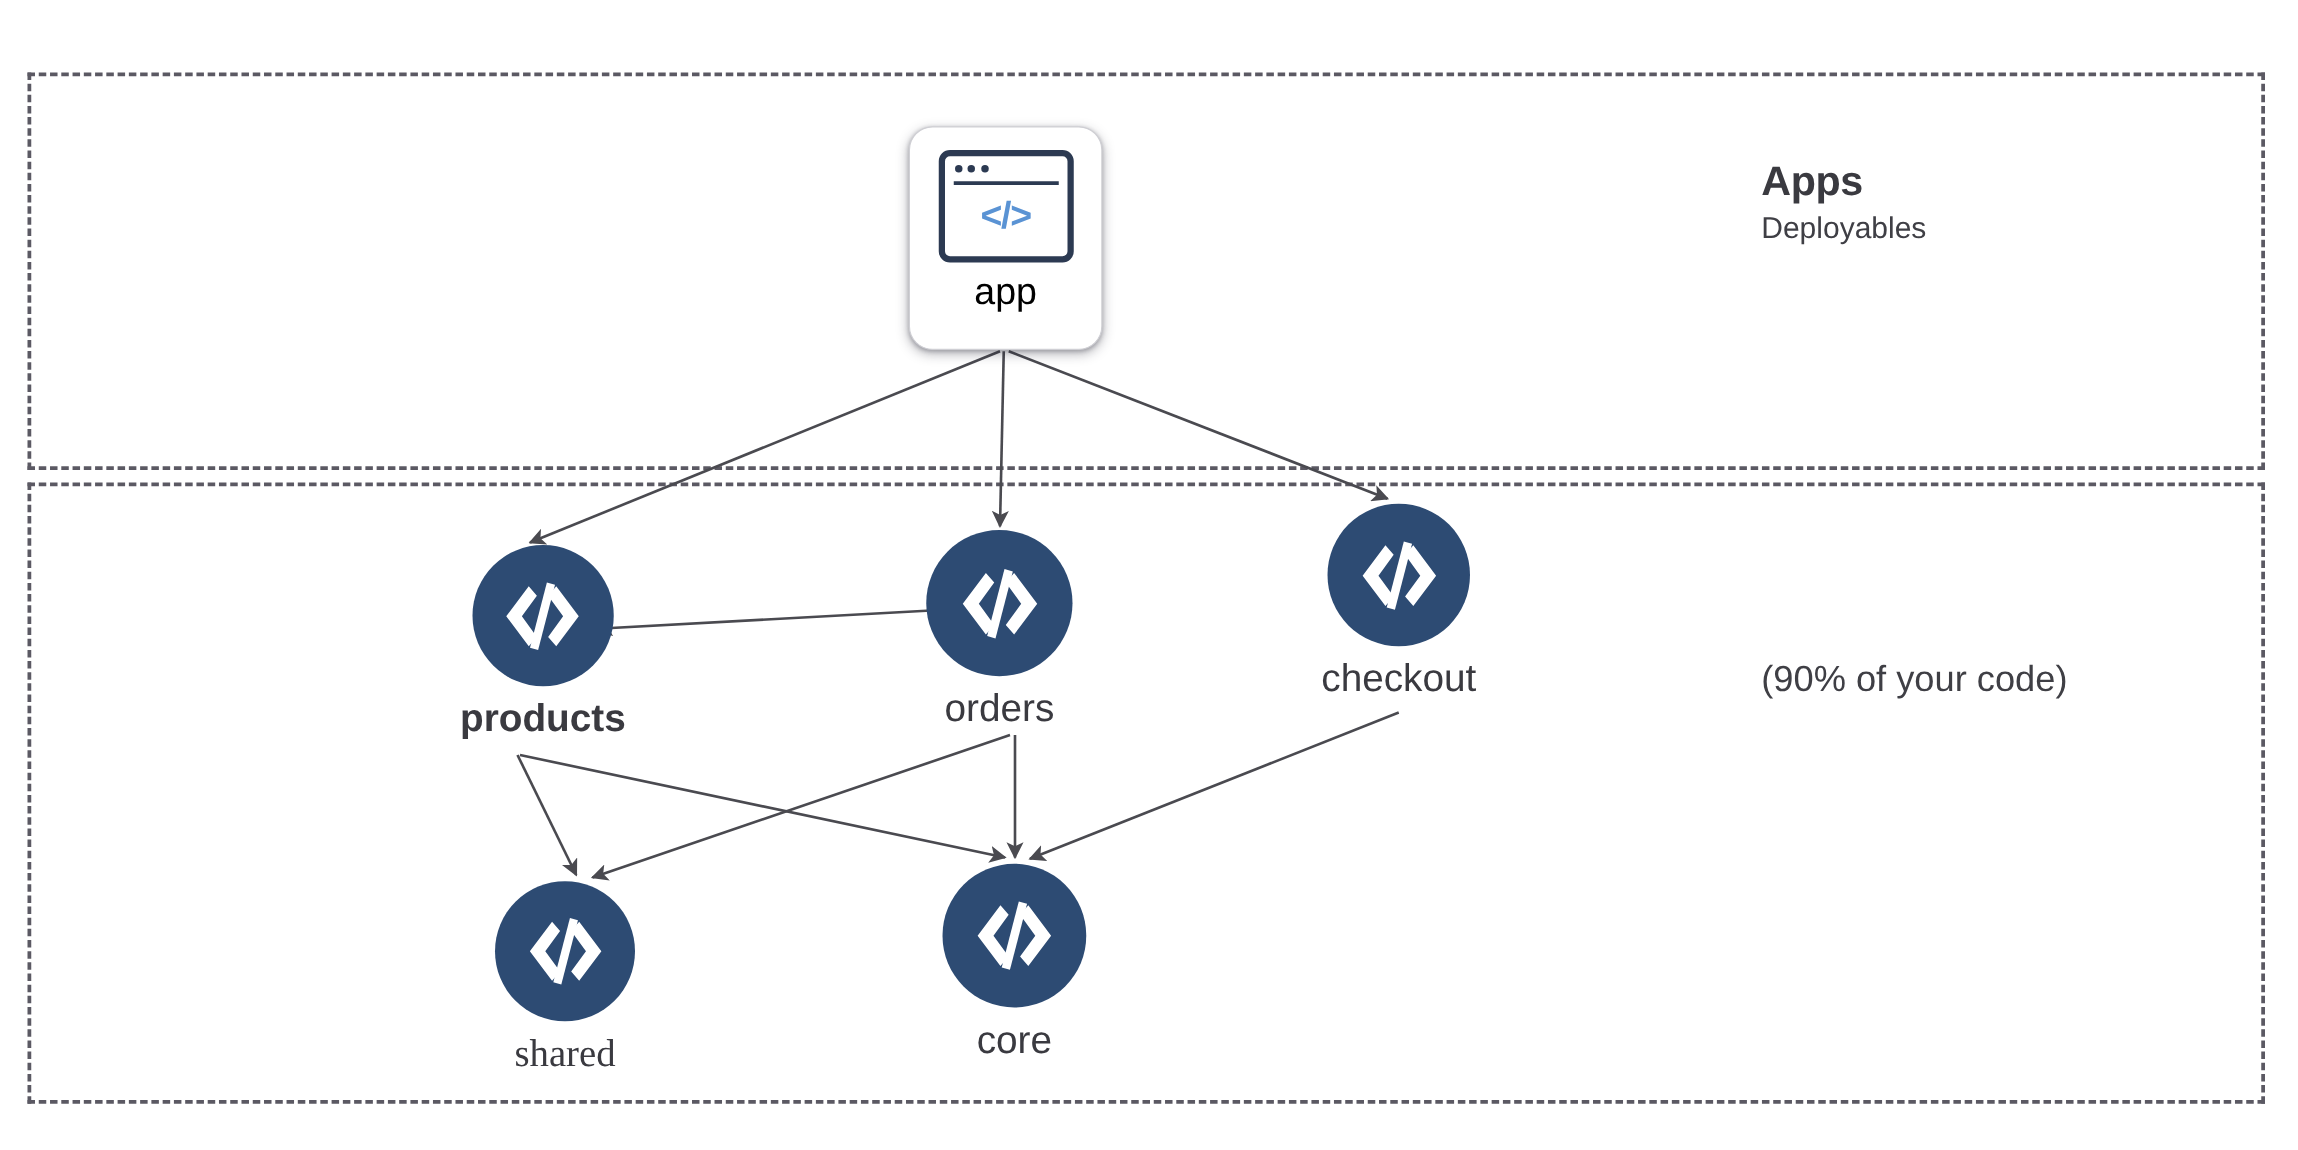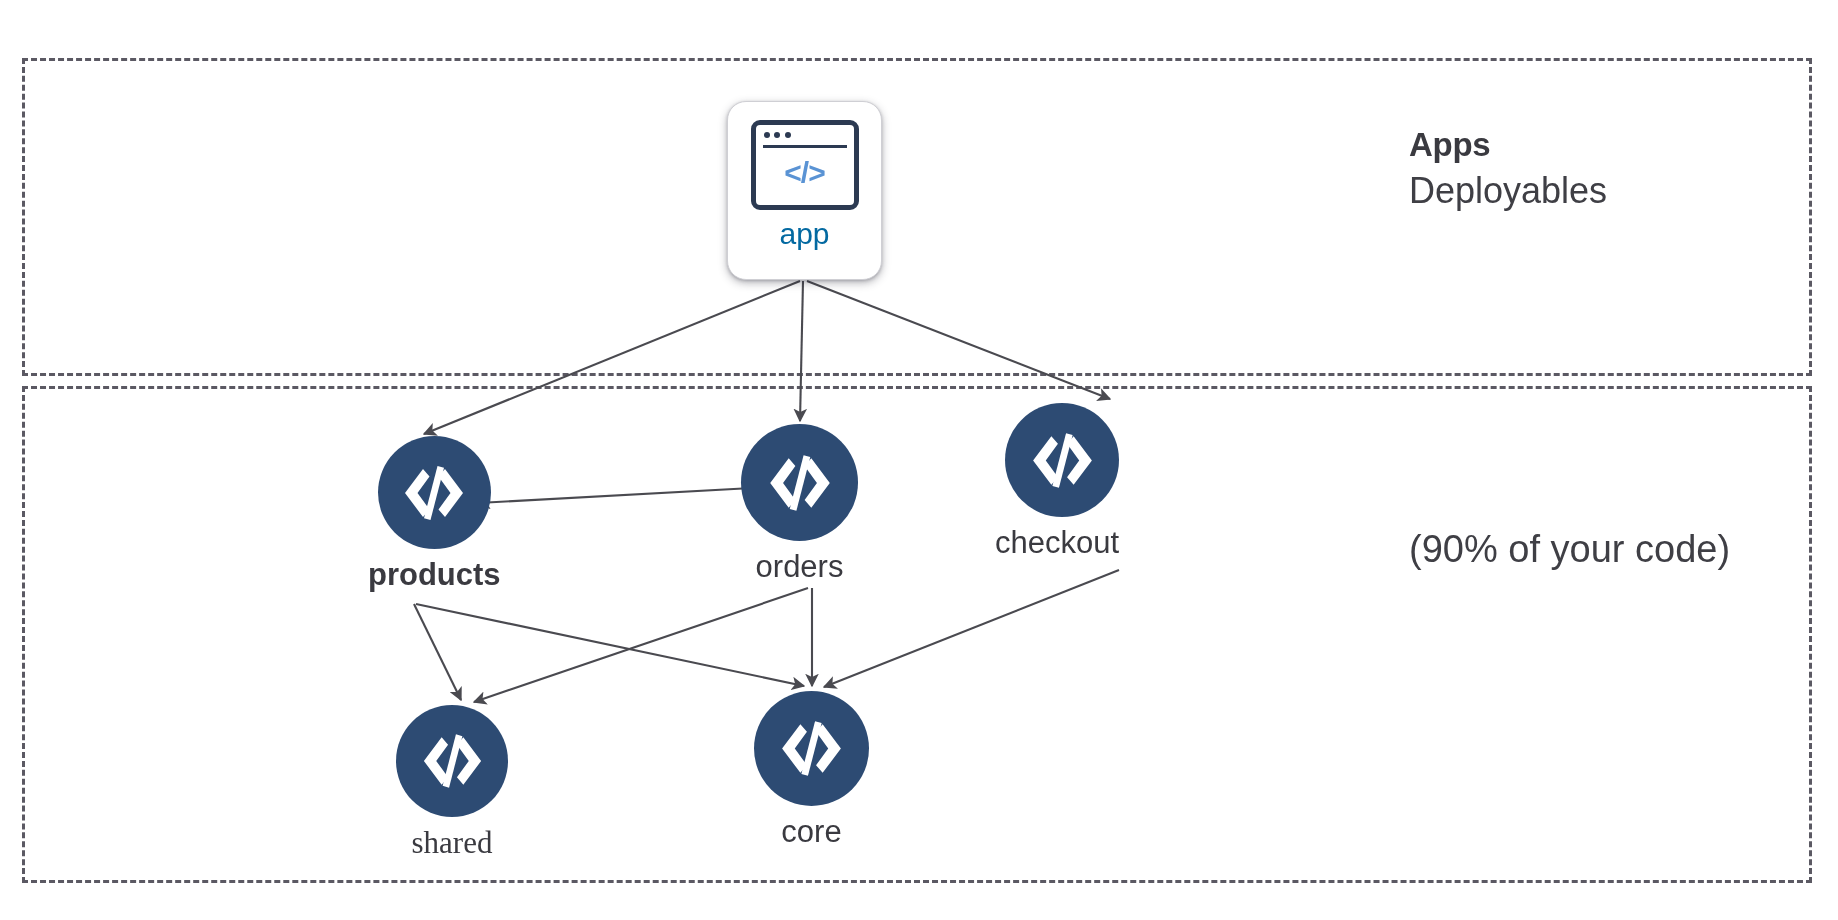--- a/index.html
+++ b/index.html
@@ -58,7 +58,7 @@
     color: #3a3a40;
   }
   .zone-legend .legend-sub {
-    font-size: 36px;
+    font-size: 24px;
     font-weight: normal;
     line-height: 1.2;
     margin-top: 6px;

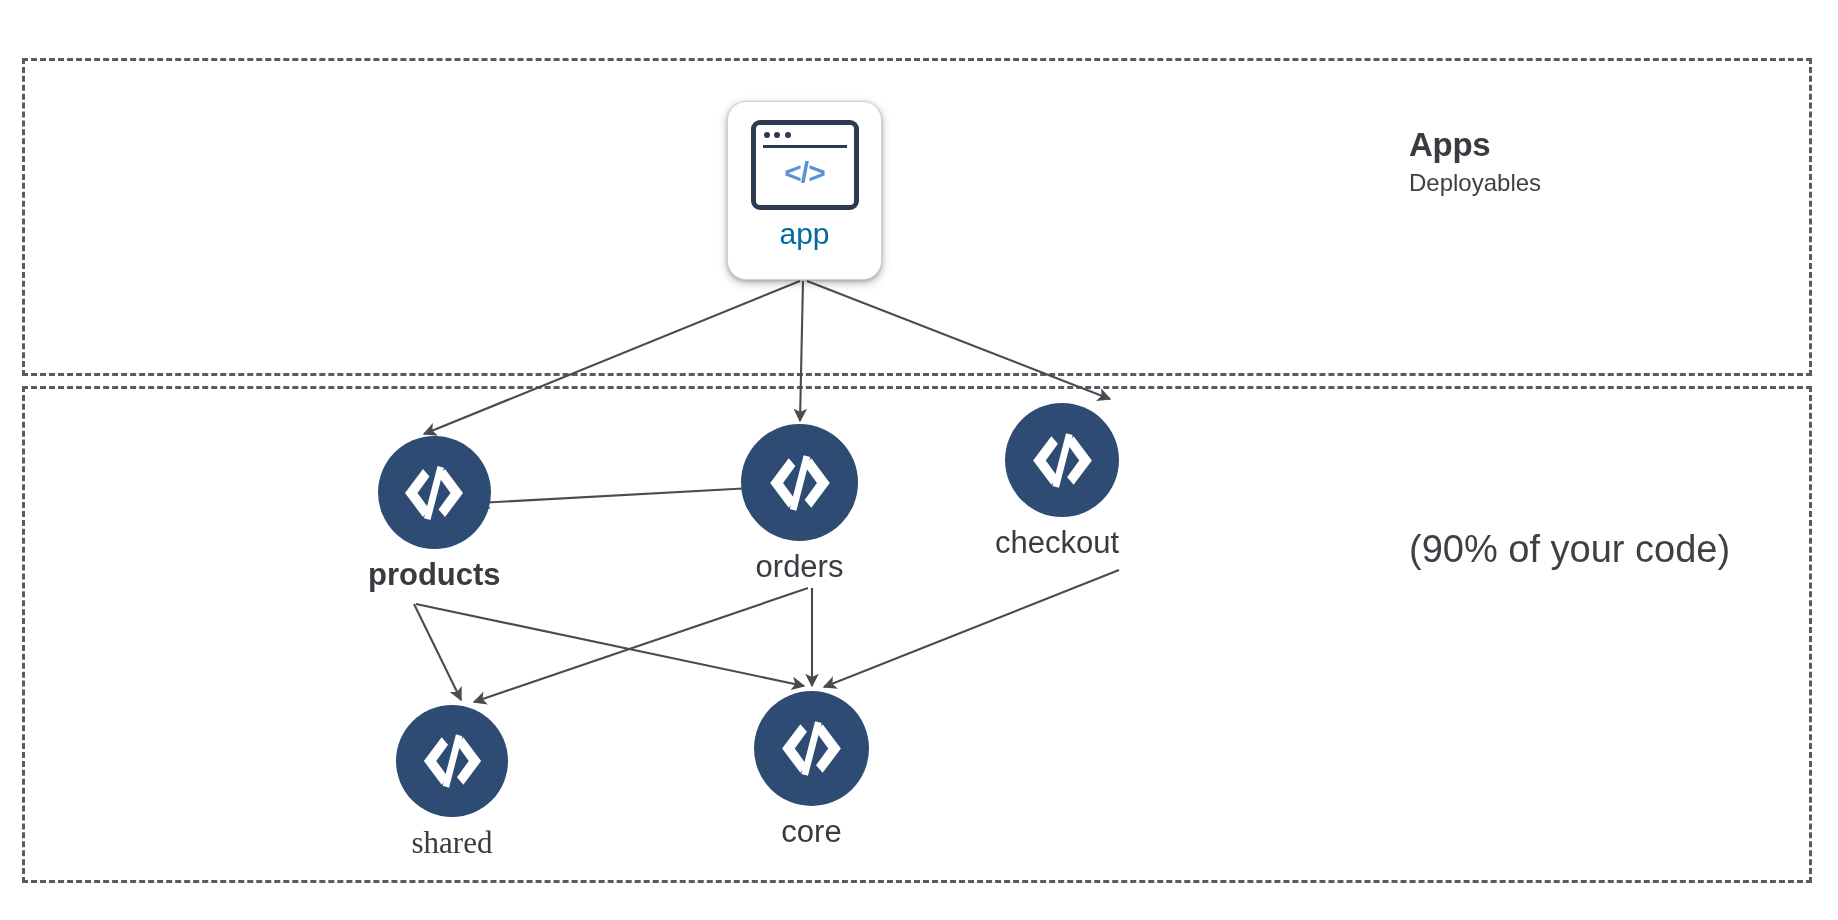--- a/index.html
+++ b/index.html
@@ -146,7 +146,7 @@
   }
   #app-label {
     font-size: 30px;
-    color: #0369a1;
+    color: #000000;
     margin-top: 9px;
     line-height: 1;
   }

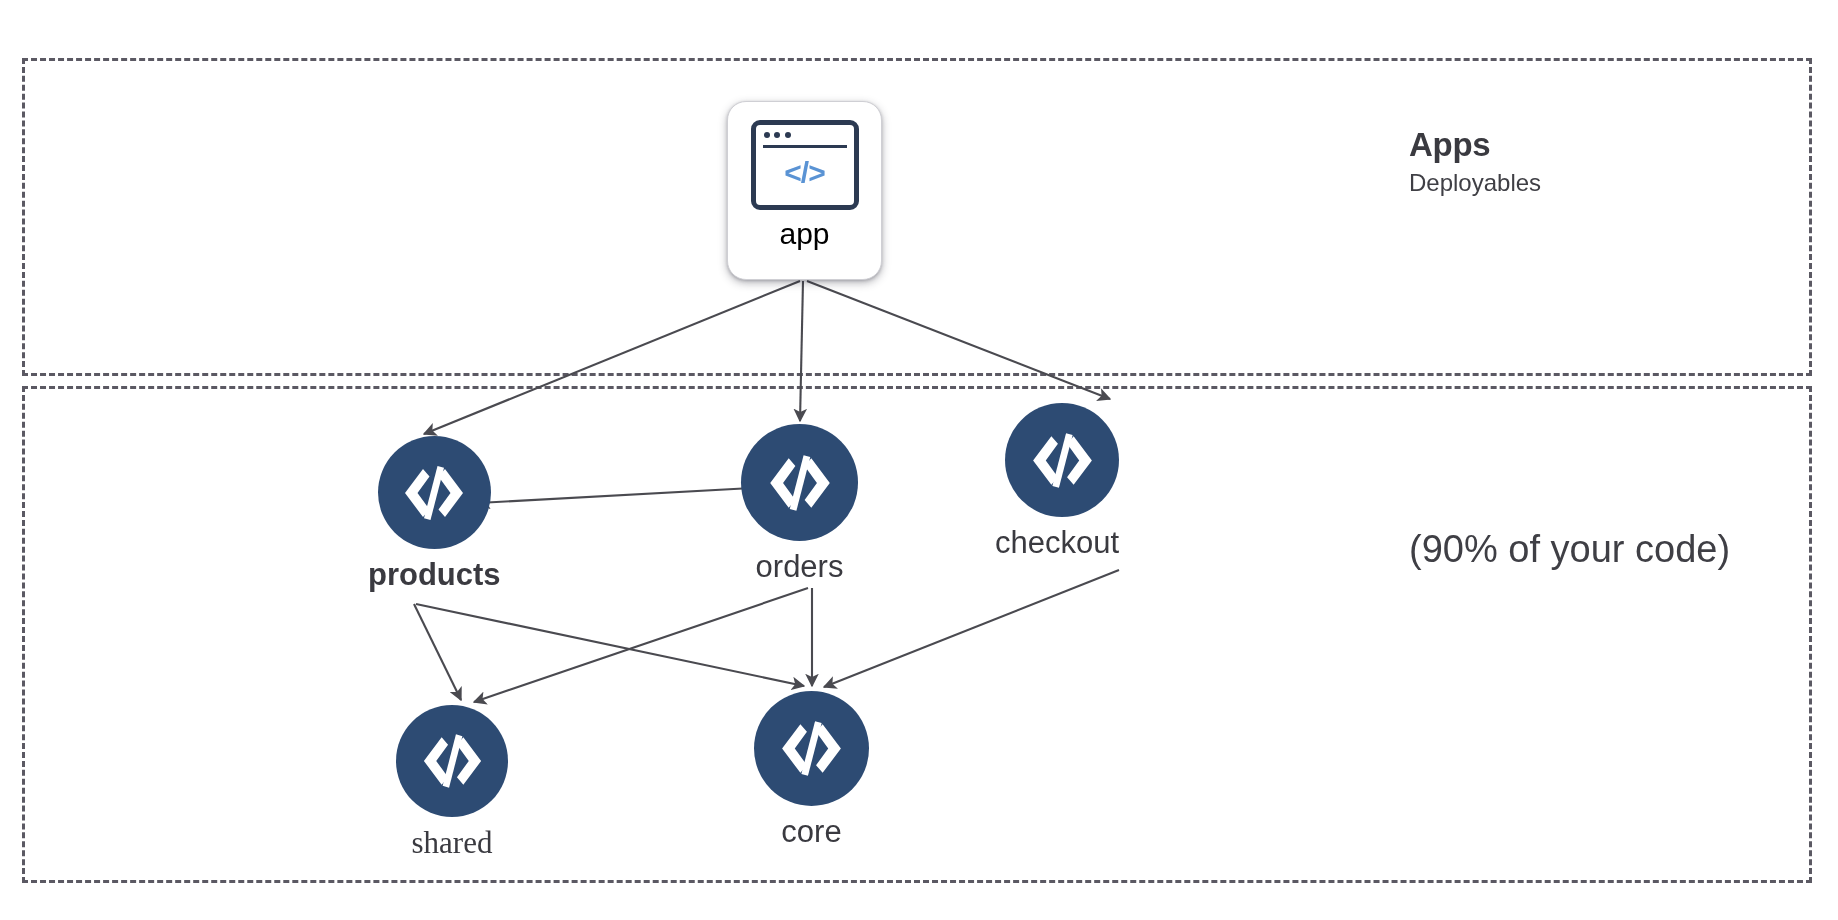--- a/index.html
+++ b/index.html
@@ -178,7 +178,7 @@
   #node-products .lib-circle { width: 113px; height: 113px; }
   #node-orders   { left: 741px; top: 424px; text-align: right; }
   #node-orders .lib-circle { width: 117px; height: 117px; }
-  #node-checkout { left: 995px; top: 403px; align-items: flex-end; }
+  #node-checkout { left: 1057px; top: 403px; }
   #node-checkout .lib-circle { width: 114px; height: 114px; }
   #node-shared   { left: 396px; top: 705px; font-family: Liberation Serif, serif; }
   #node-shared .lib-circle { width: 112px; height: 112px; }

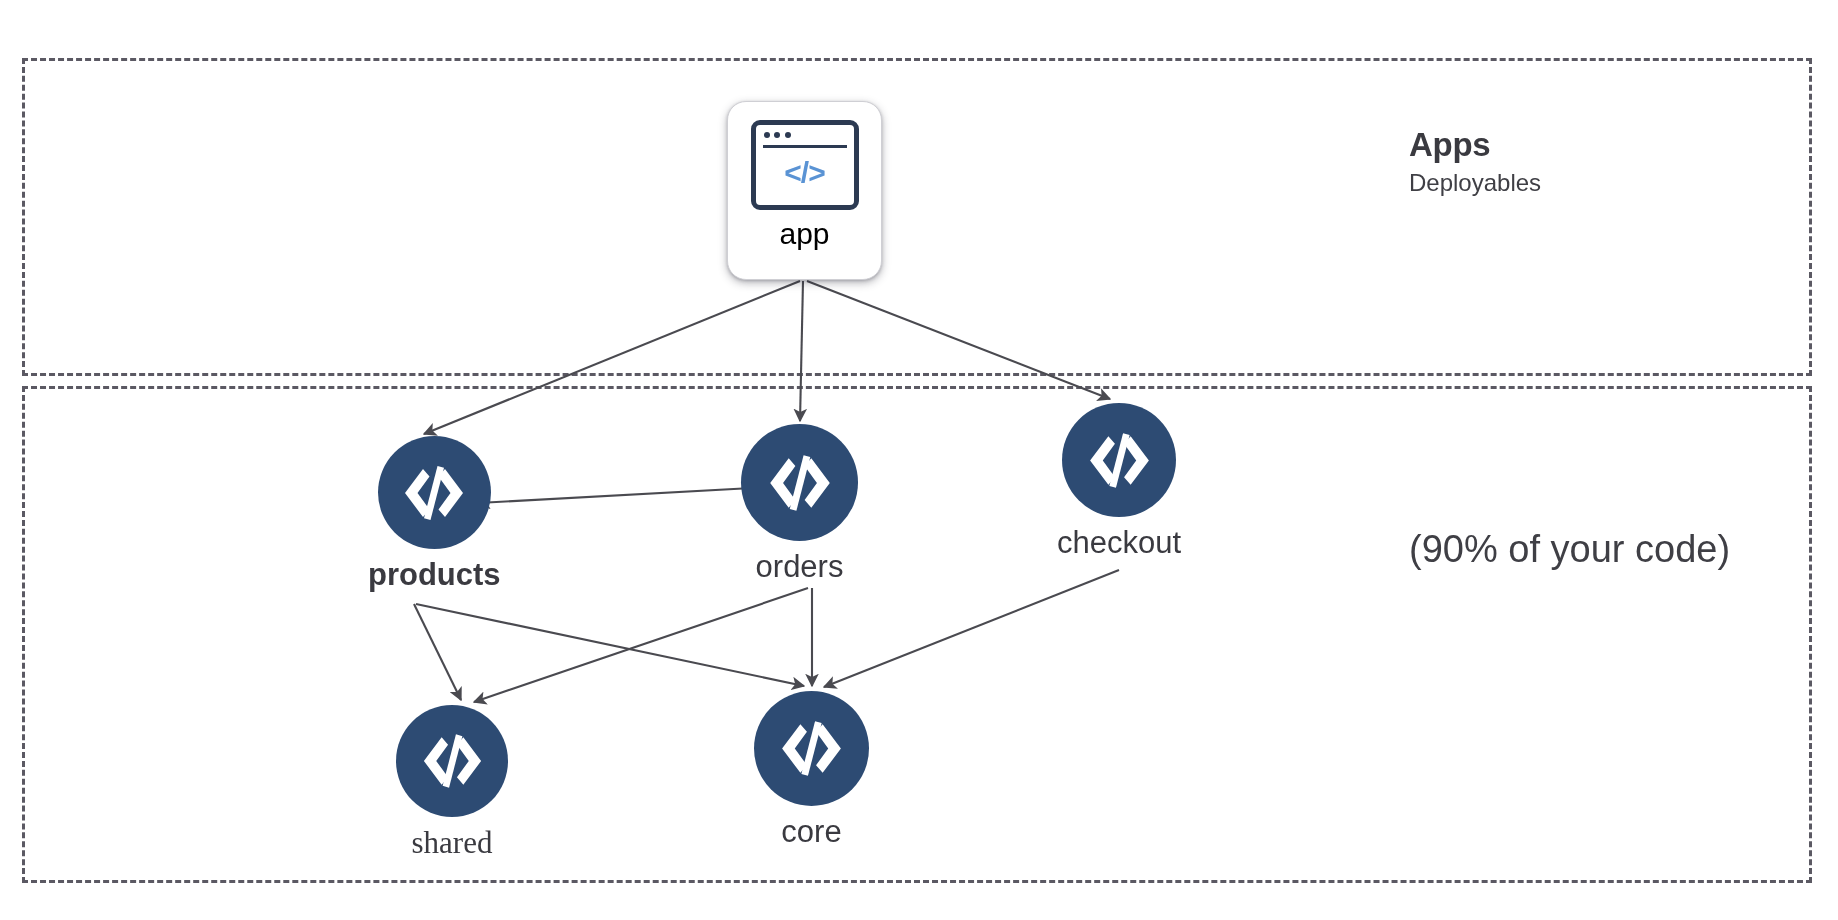--- a/index.html
+++ b/index.html
@@ -73,7 +73,7 @@
     top: 518px;
   }
   #legend-libs .legend-sub {
-    font-size: 38px;
+    font-size: 29px;
     margin-top: 9px;
   }
 

